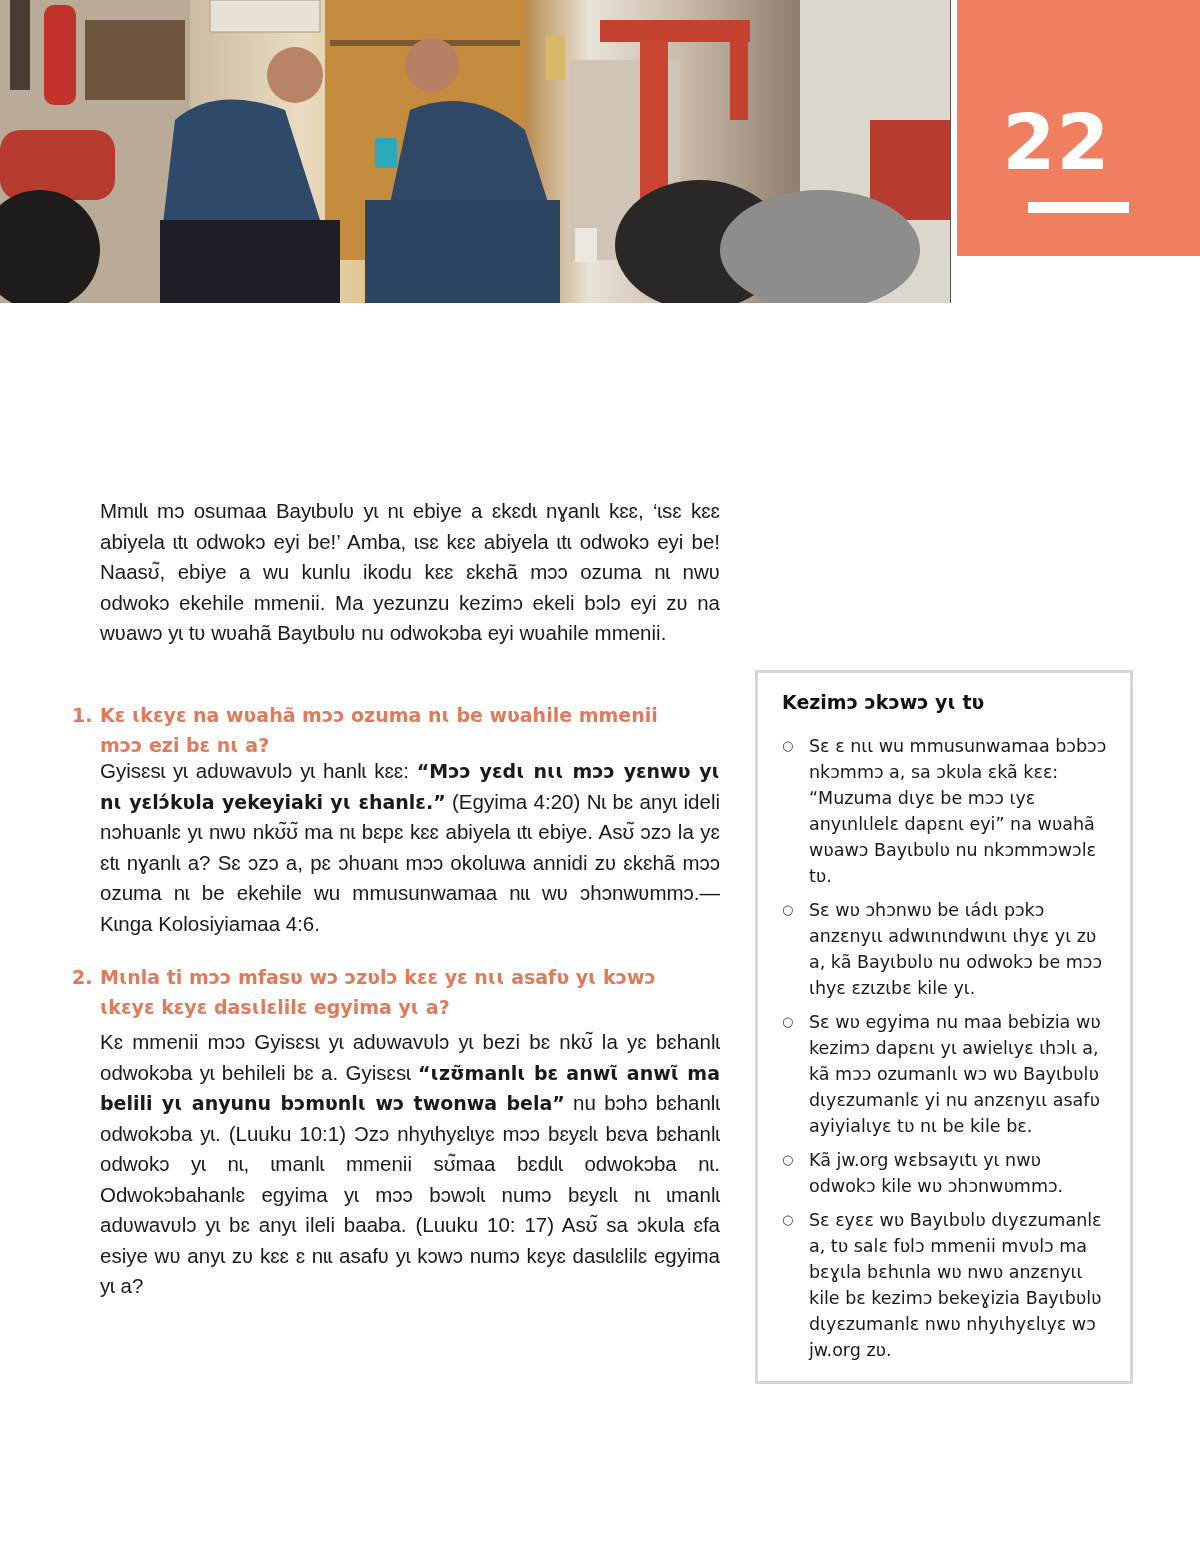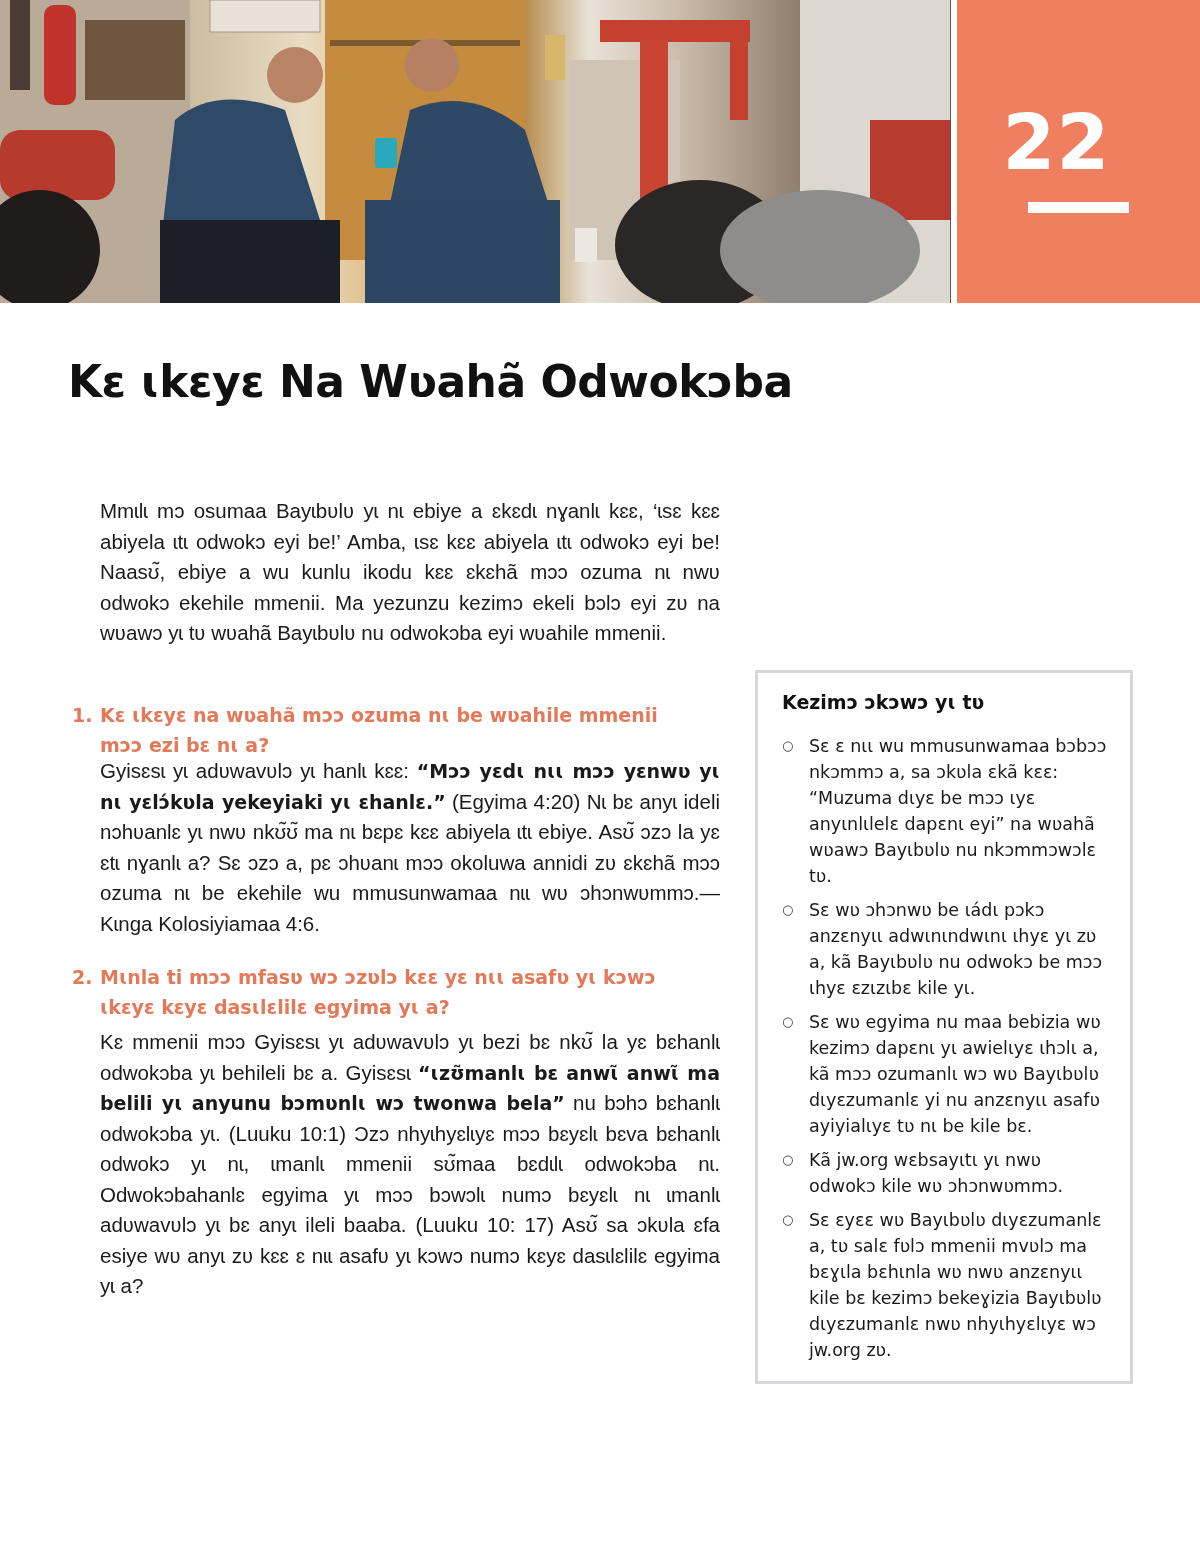--- a/index.html
+++ b/index.html
@@ -14,7 +14,7 @@
     .hero svg { position: absolute; left: 0; top: 0; width: 951px; height: 303px; }
 
     .badge {
-      position: absolute; left: 957px; top: 0; width: 243px; height: 303px;
+      position: absolute; left: 957px; top: 0; width: 243px; height: 256px;
       background: #ef7f5f;
     }
     .badge-number {

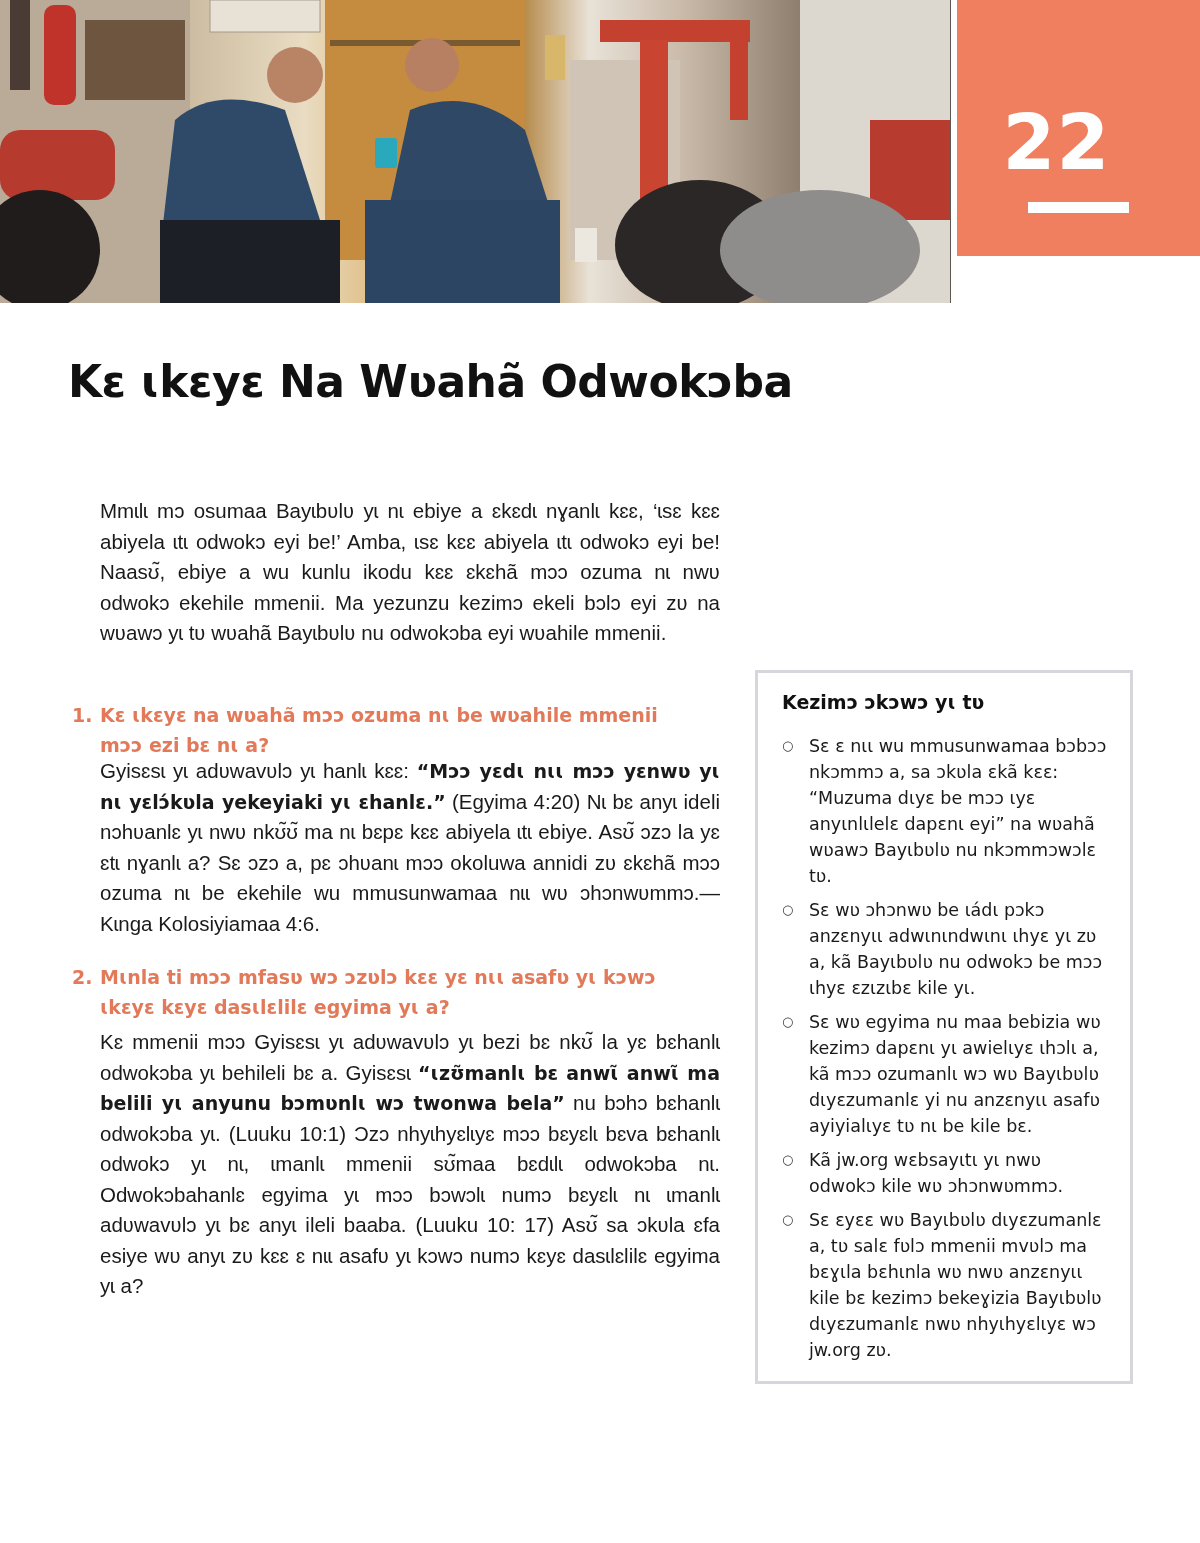--- a/index.html
+++ b/index.html
@@ -120,7 +120,7 @@
 <div class="badge-rule"></div>
 
 <h1 class="title">
-  <span>Kɛ ɩkɛyɛ Na Wʋahã Odwokɔba</span><br>
+  <br>
 </h1>
 
 <div class="main">

